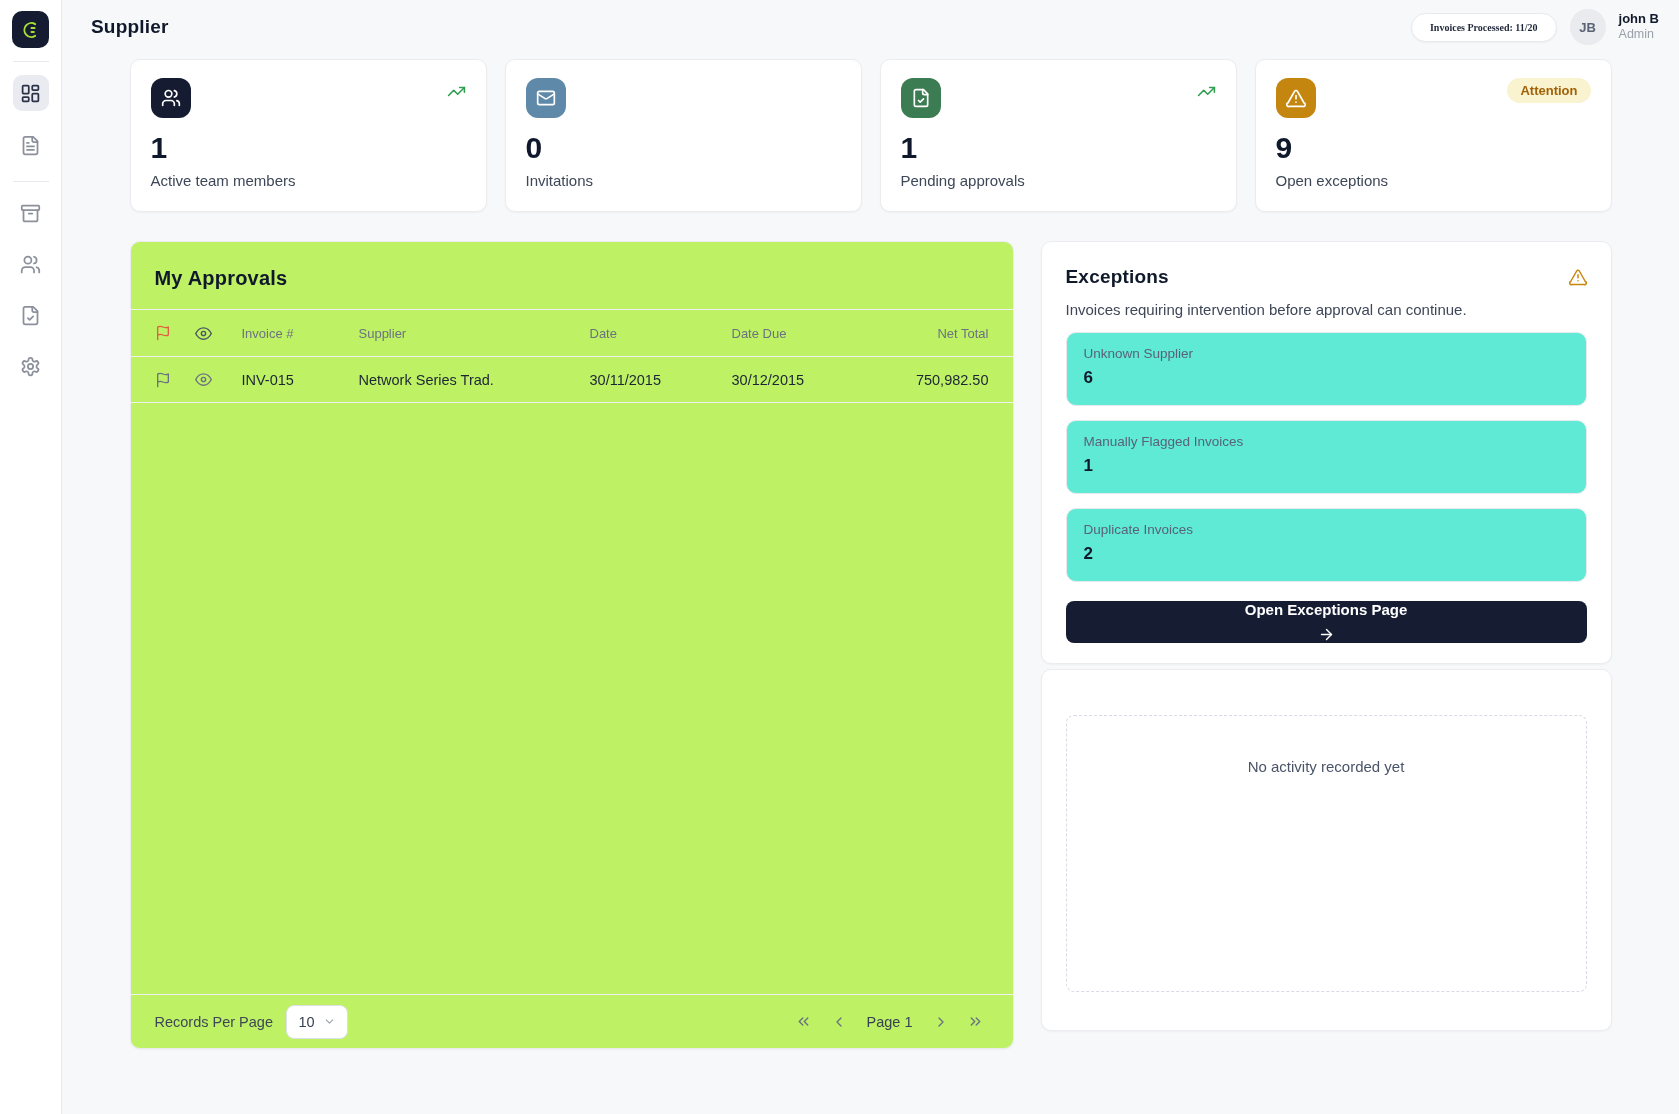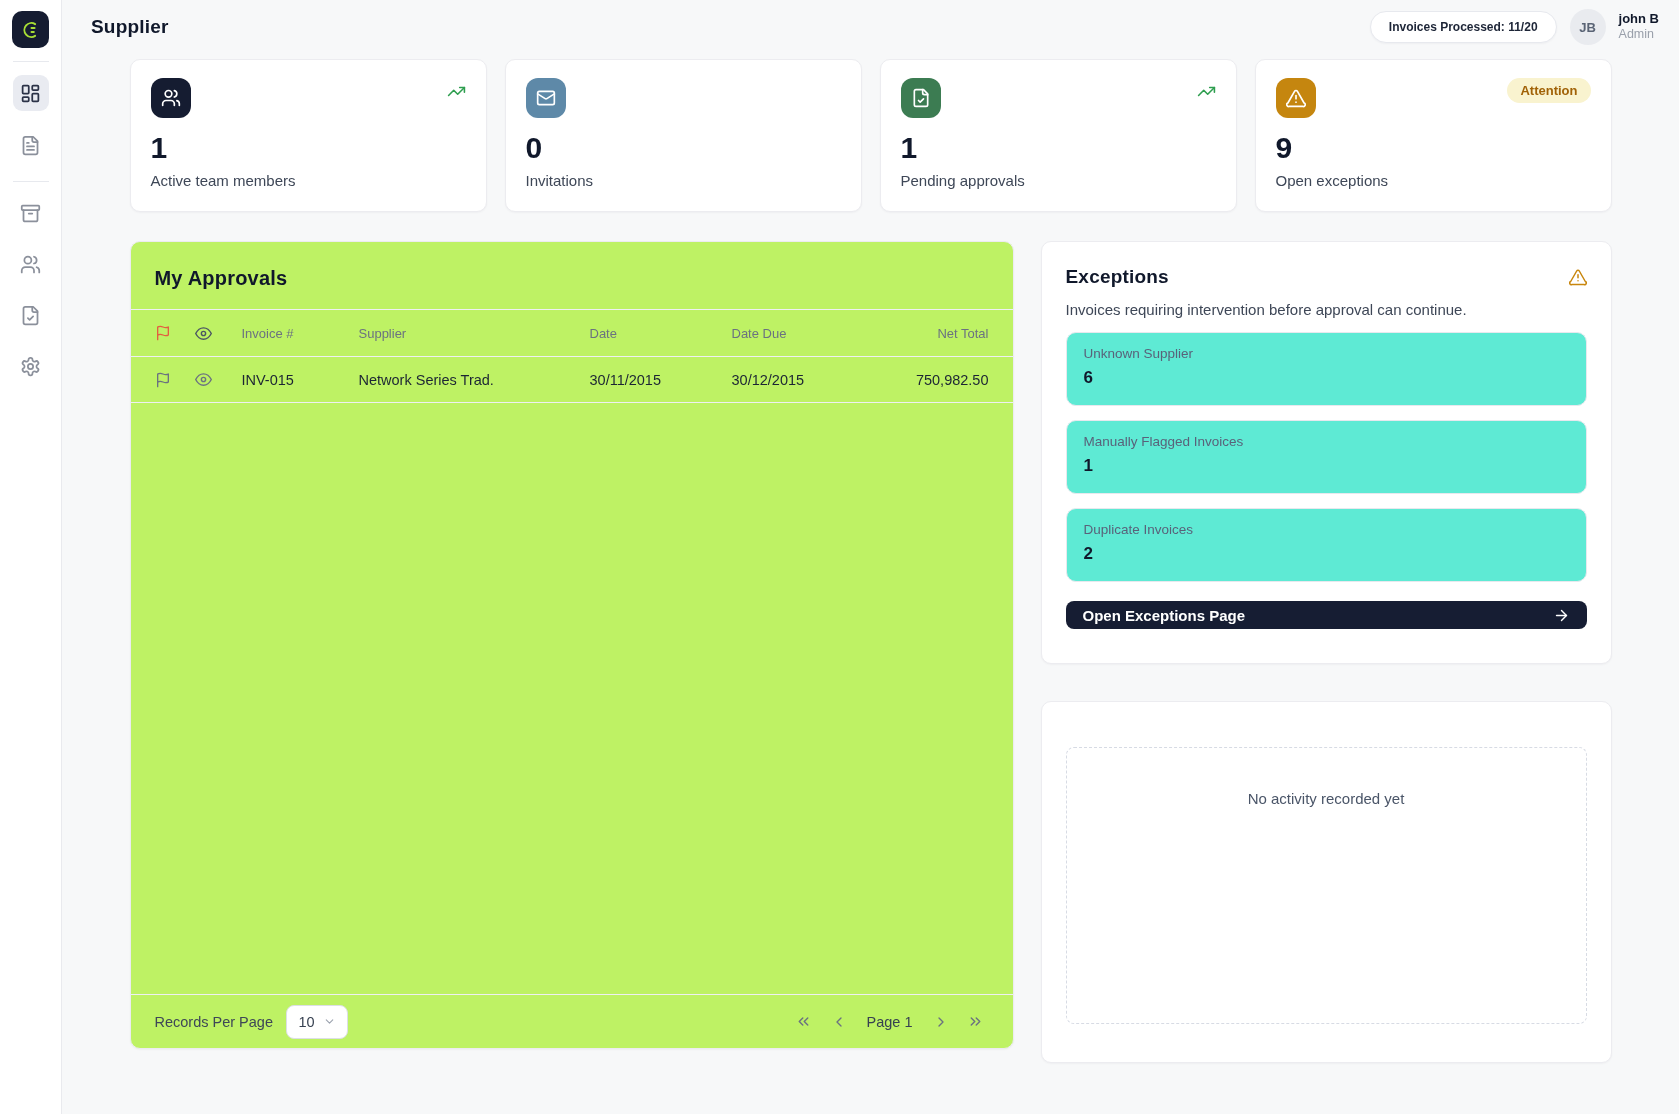--- a/index.html
+++ b/index.html
@@ -30,8 +30,8 @@
   .page-title { font-size:19px; font-weight:700; letter-spacing:.2px; }
   .topbar-right { margin-left:auto; display:flex; align-items:center; gap:13px; }
   .processed-pill { background:#ffffff; border:1px solid #e7e9ee; border-radius:999px;
-    padding:8px 18px; font-size:12px; font-weight:600; color:#1d2537;
-    box-shadow:0 1px 2px rgba(16,24,40,.04); }
+    padding:8px 18px; font-size:10px; font-weight:600; color:#1d2537;
+    box-shadow:0 1px 2px rgba(16,24,40,.04);font-family:Liberation Serif, serif; }
   .avatar { width:36px; height:36px; border-radius:50%; background:#e9ebef; color:#5a6475;
     font-size:13px; font-weight:600; display:flex; align-items:center; justify-content:center; }
   .user-meta { line-height:1.25; }

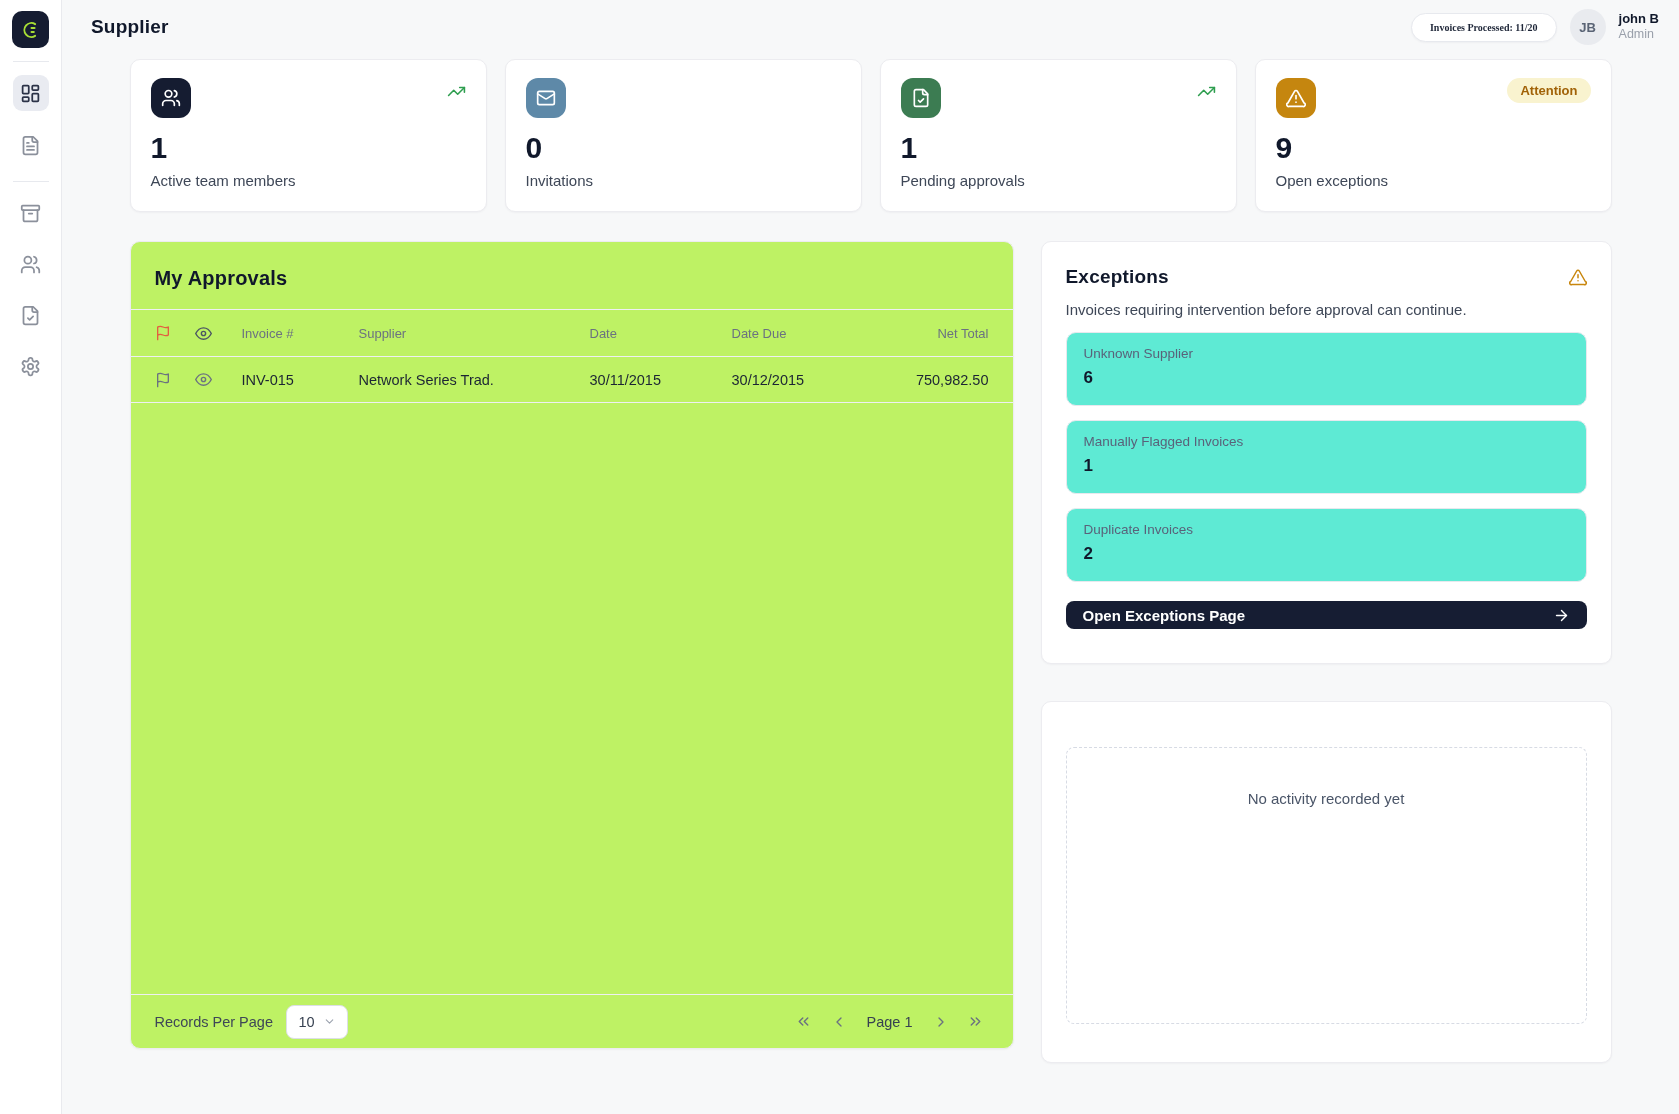--- a/index.html
+++ b/index.html
@@ -84,7 +84,7 @@
   .pg-label { font-size:14.5px; color:#374151; margin:0 6px; }
 
   
-  .right-col { width:571px; display:flex; flex-direction:column; gap:37px; }
+  .right-col { width:571px; display:flex; flex-direction:column; gap:5px; }
   .panel { background:#fff; border:1px solid #ececf0; border-radius:10px;
     box-shadow:0 1px 2px rgba(16,24,40,.04); padding:24px; }
   .exceptions-panel { height:423px; }

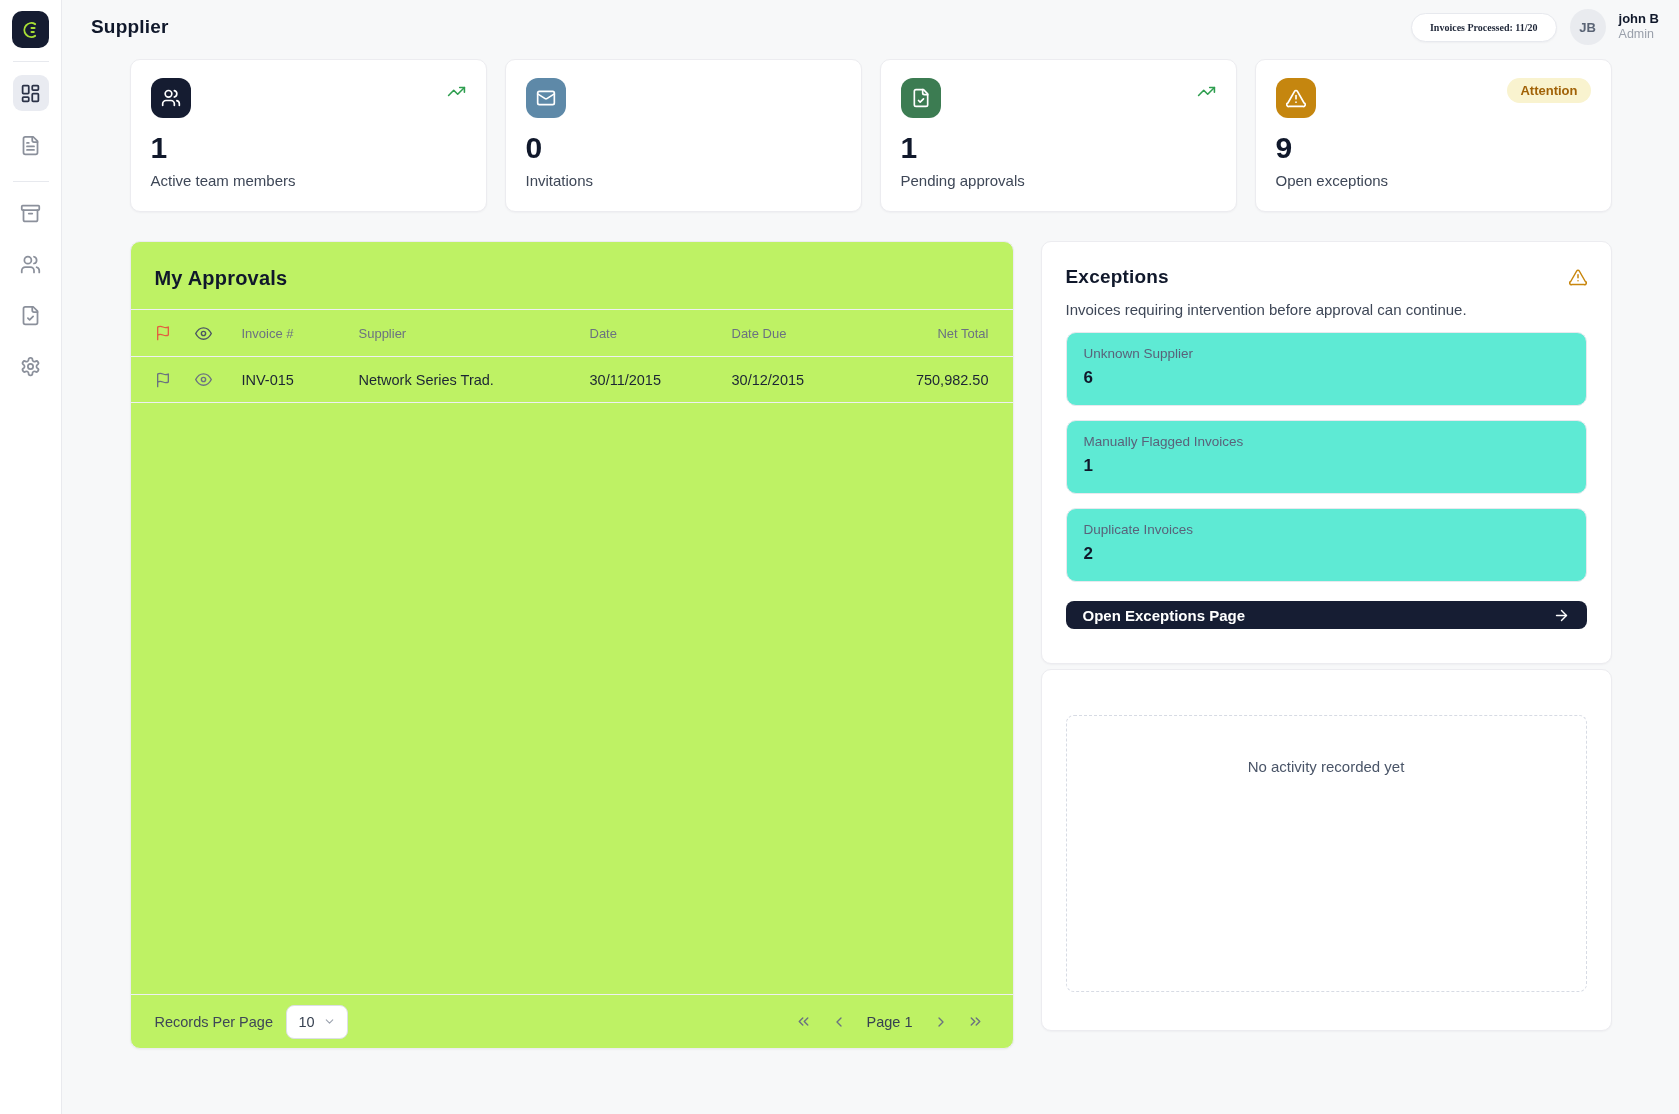--- a/index.html
+++ b/index.html
@@ -97,9 +97,9 @@
   .exc-item:first-of-type { margin-top:16px; }
   .exc-label { font-size:13.5px; color:#59627a; }
   .exc-value { font-size:17px; font-weight:700; color:#10182b; margin-top:7px; }
-  .exc-button { margin-top:19px; height:28px; width:100%; background:#161d33; border:0;
+  .exc-button { margin-top:19px; height:42px; width:100%; background:#161d33; border:0;
     border-radius:8px; color:#fff; font-family:inherit; font-size:15px; font-weight:700;
-    display:flex; align-items:center; justify-content:space-between; padding:0 17px; cursor:pointer; }
+    display:flex; align-items:center; justify-content:space-between; padding:0 17px; cursor:pointer;flex-direction:column; }
 
   .activity-panel { height:362px; }
   .activity-empty { margin-top:21px; height:277px; border:1.5px dashed #d7dbe4; border-radius:8px;

